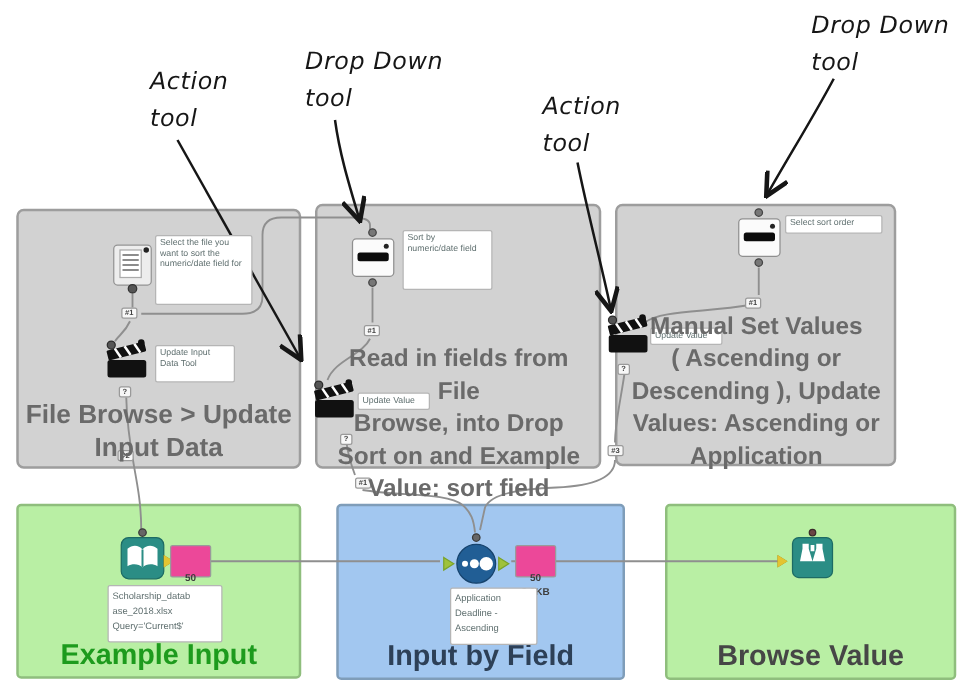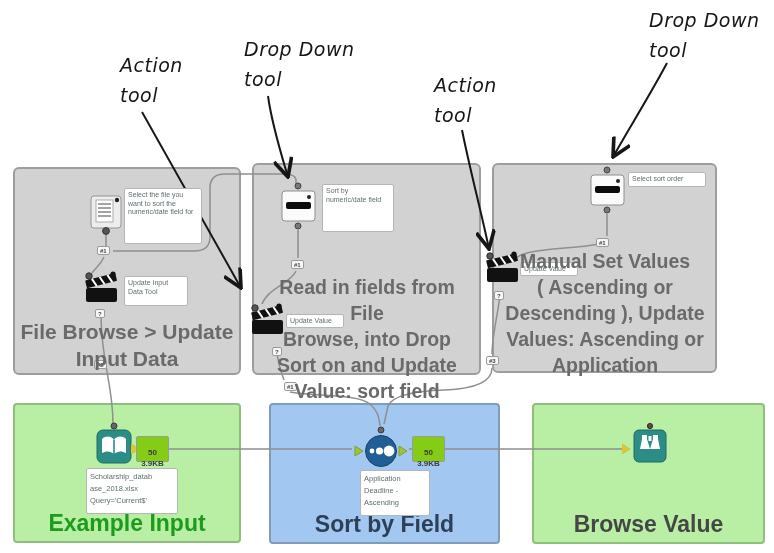--- a/index.html
+++ b/index.html
@@ -180,7 +180,7 @@
   <div class="caption" style="left:260px;top:244px;width:214px;font-size:19.5px;line-height:26px;margin-top:30px;">
     <div>Read in fields from File</div>
     <div>Browse, into Drop</div>
-    <div>Sort on and Update</div>
+    <div>Sort on and Example</div>
     <div>Value: sort field</div>
   </div>
 

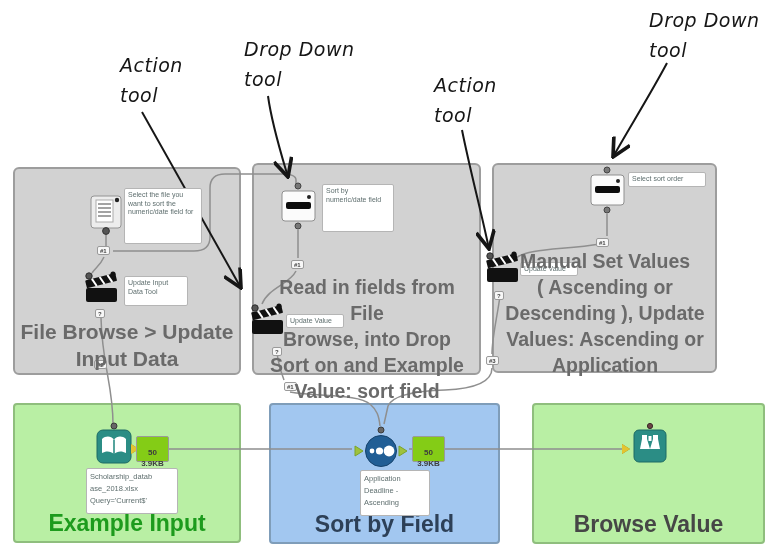--- a/index.html
+++ b/index.html
@@ -32,9 +32,9 @@
         text-align:center;box-sizing:border-box;}
 
   
-  .rec-badge{position:absolute;background:#84cc16;border:1px solid #9a9a9a;border-radius:2px;
+  .rec-badge{position:absolute;background:#ec4899;border:1px solid #9a9a9a;border-radius:2px;
         width:33px;height:26px;color:#3d3d3d;font-size:8px;line-height:11px;font-weight:700;
-        text-align:center;box-sizing:border-box;padding-top:10px;}
+        text-align:center;box-sizing:border-box;padding-top:20px;}
   .rec-badge span{display:block;}
 
   

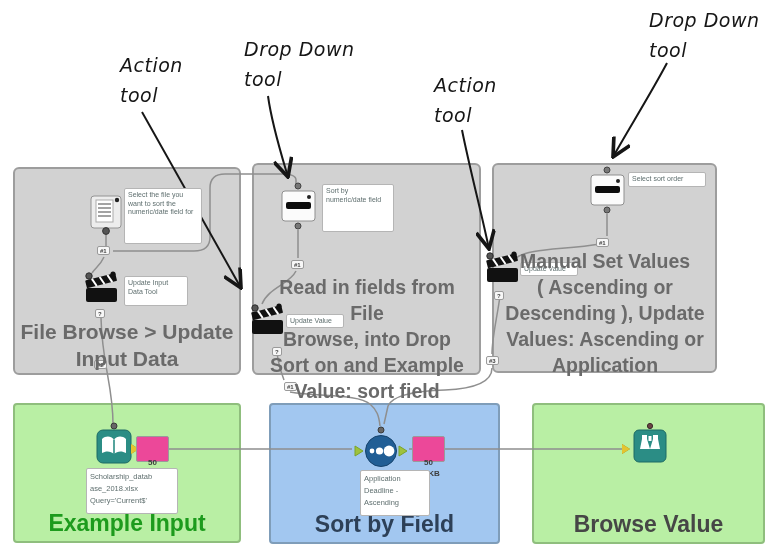--- a/index.html
+++ b/index.html
@@ -54,7 +54,7 @@
     <div class="title" style="top:105px;color:#1d9b1d;">Example Input</div>
   </div>
   <div class="container-box blue" style="left:269px;top:403px;width:231px;height:141px;">
-    <div class="title" style="top:106px;color:#2d4057;">Sort by Field</div>
+    <div class="title" style="top:106px;color:#2d4057;">Input by Field</div>
   </div>
   <div class="container-box green" style="left:532px;top:403px;width:233px;height:141px;">
     <div class="title" style="top:106px;color:#464646;">Browse Value</div>

